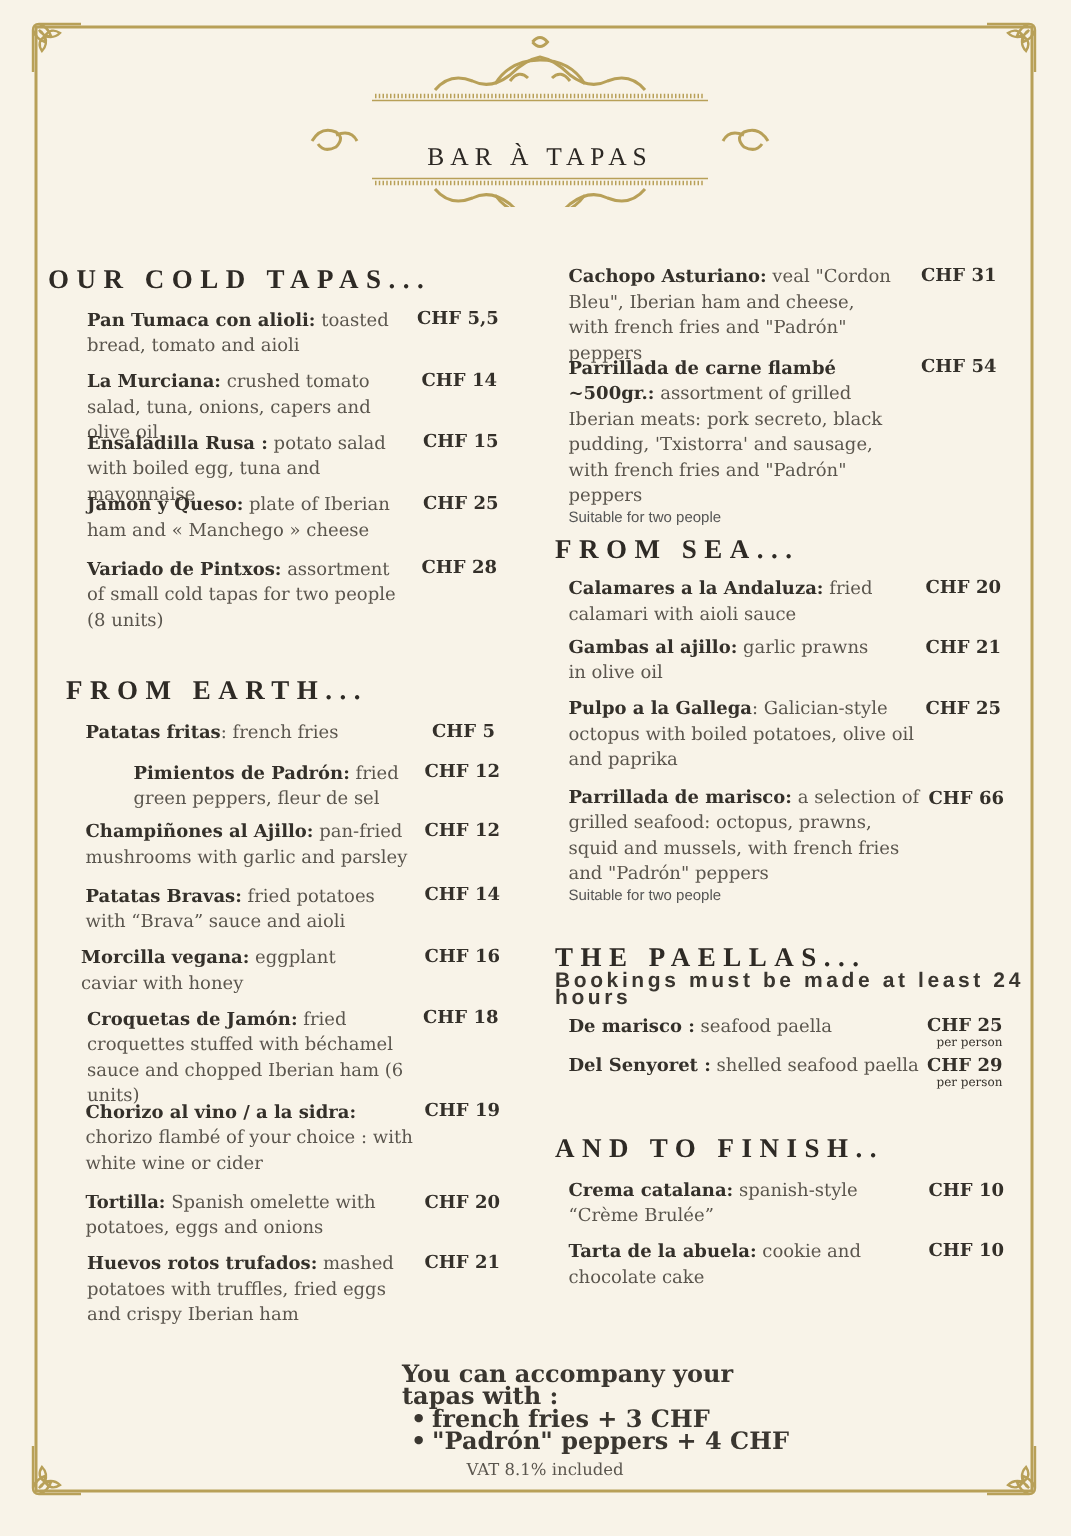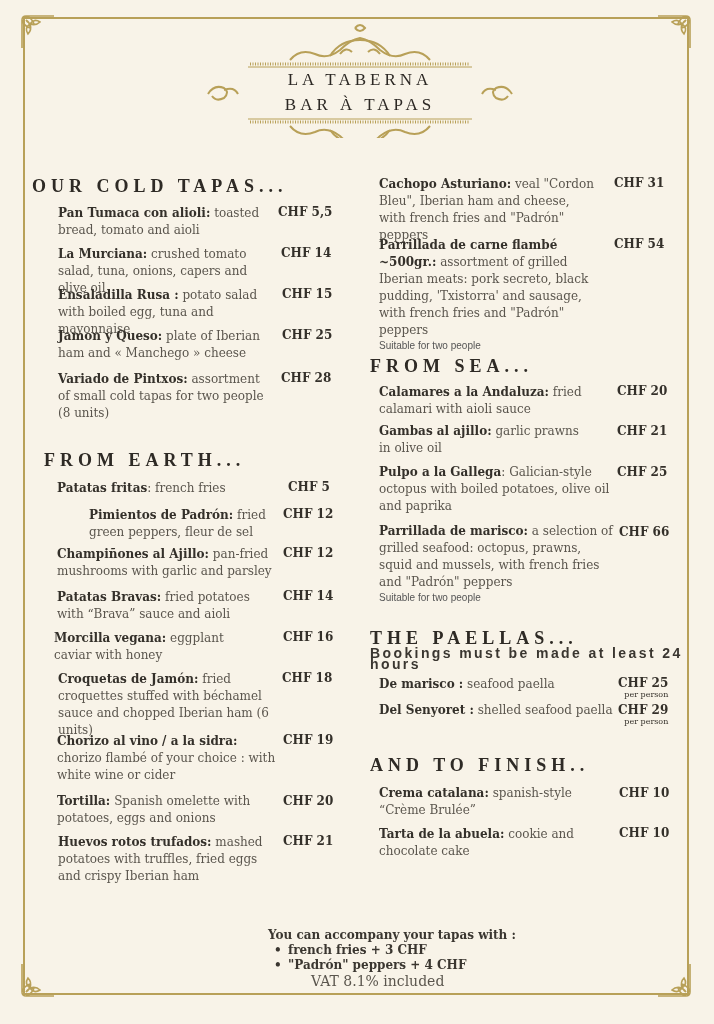--- a/index.html
+++ b/index.html
@@ -120,7 +120,6 @@
       <line x1="58" y1="101" x2="282" y2="101"></line>
     </g>
   </svg>
-  <div class="title l1">LA TABERNA</div>
   <div class="title l2">BAR À TAPAS</div>
 </div>
 

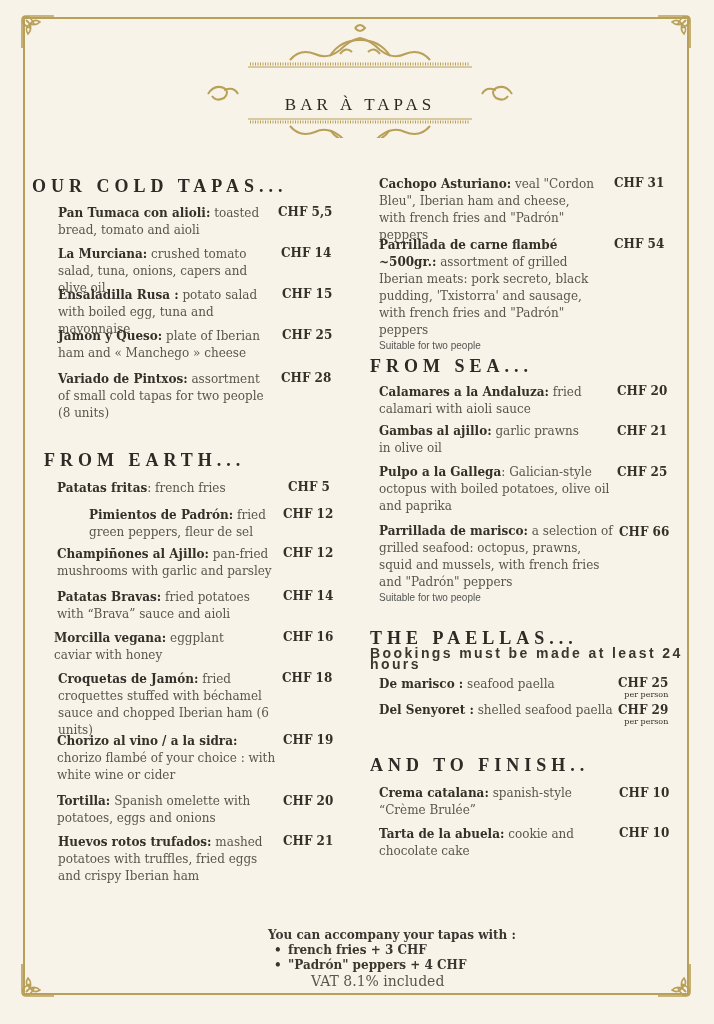--- a/index.html
+++ b/index.html
@@ -61,7 +61,7 @@
   }
   .footer {
     position: absolute; left: 268px; top: 908px; width: 260px;
-    font-size: 12px; font-weight: bold; color: #3a3630; line-height: 15px; margin-top: 20px;
+    font-size: 16px; font-weight: bold; color: #3a3630; line-height: 15px;
   }
   .footer ul { list-style: none; padding-left: 6px; }
   .footer li::before { content: "•"; display: inline-block; width: 14px; }

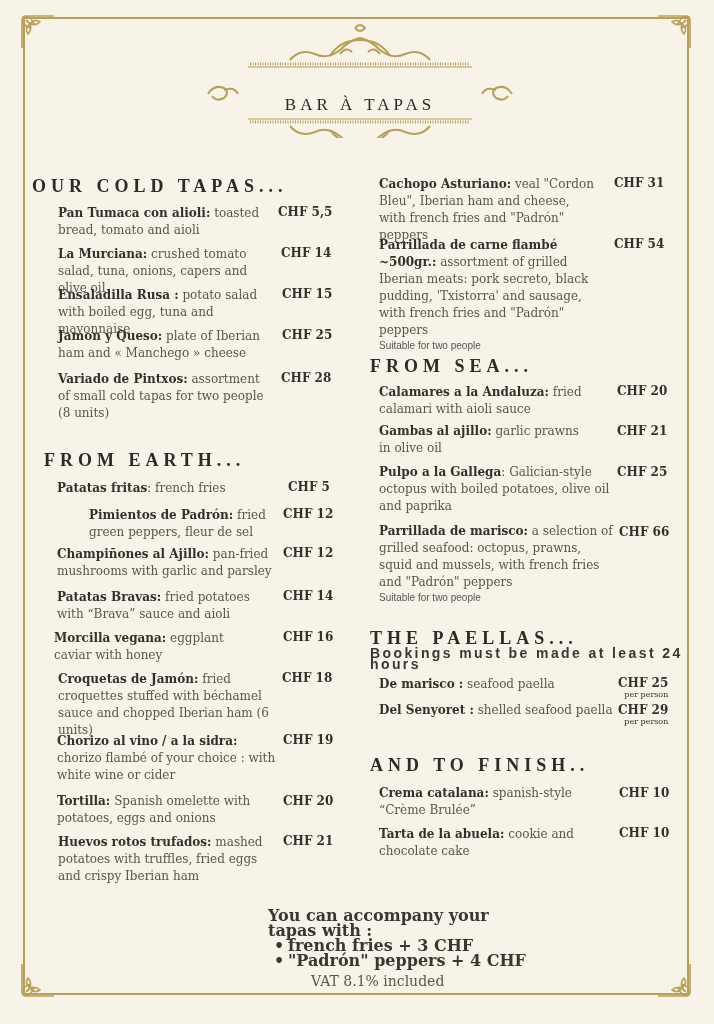--- a/index.html
+++ b/index.html
@@ -67,7 +67,7 @@
   .footer li::before { content: "•"; display: inline-block; width: 14px; }
   .vat {
     position: absolute; left: 311px; top: 973px;
-    font-size: 14px; color: #5a554d;
+    font-size: 11px; color: #5a554d;
   }
 </style>
 </head>

